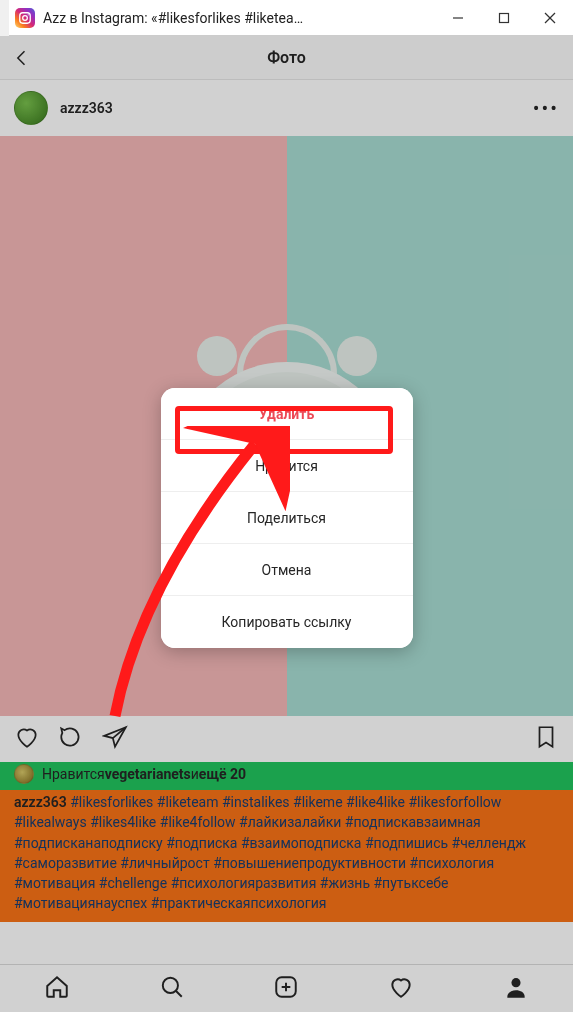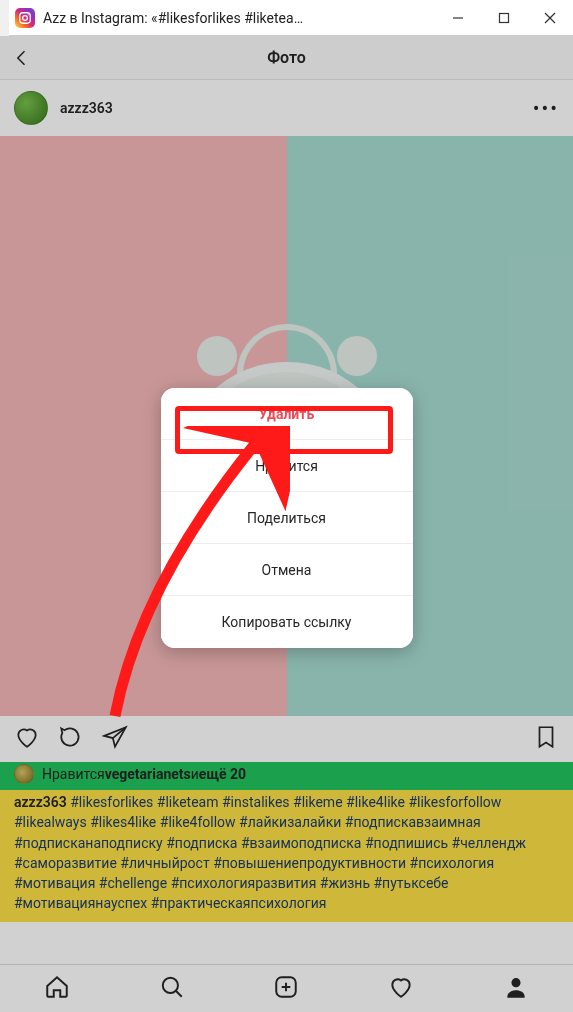--- a/index.html
+++ b/index.html
@@ -188,7 +188,7 @@
   .likes-row .liker-name { font-weight: 700; }
   .caption {
     padding: 2px 14px 8px 14px;
-    background: #fde047;
+    background: #f97316;
     font-size: 14px;
     line-height: 1.45;
     color: #262626;

